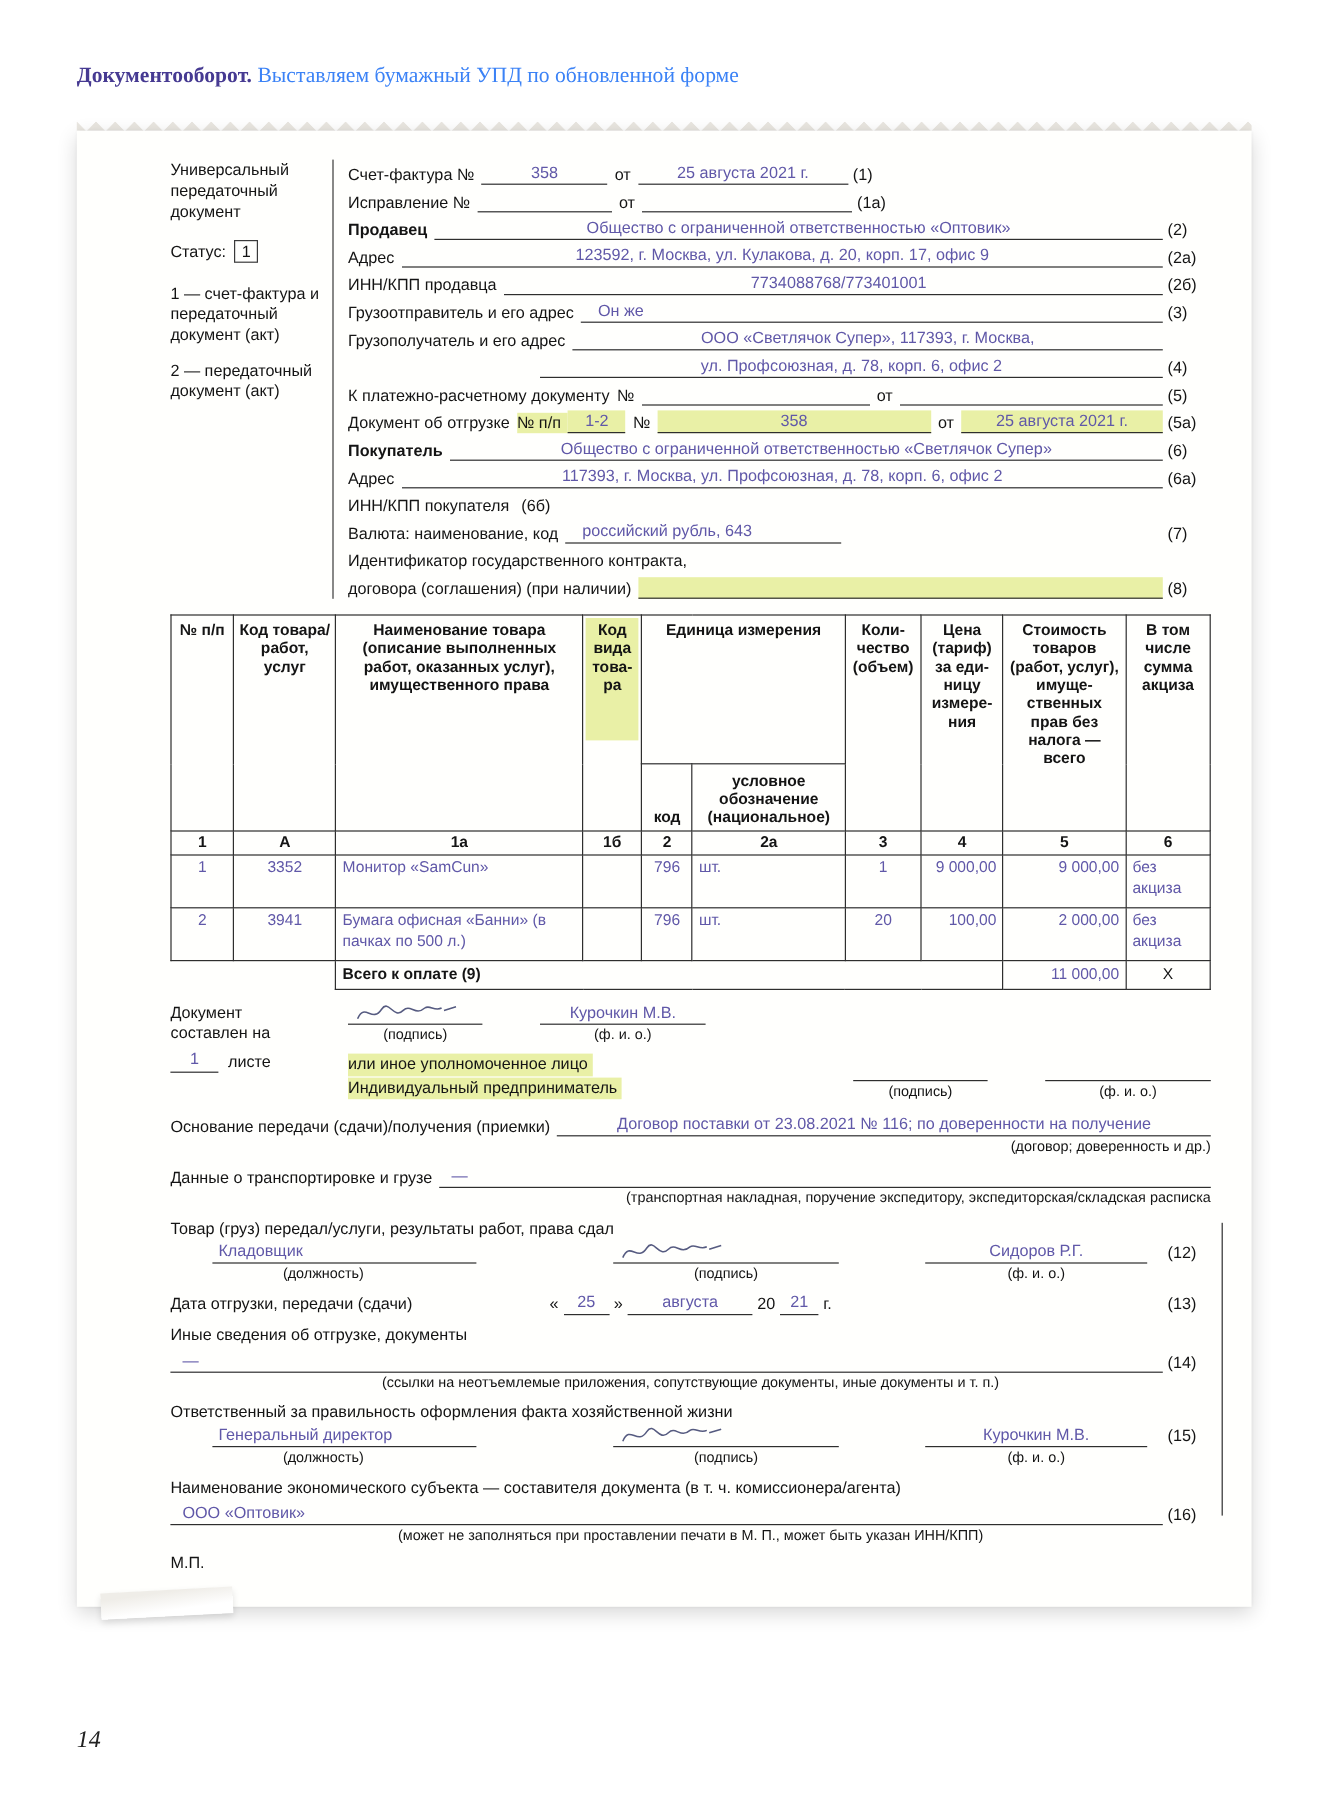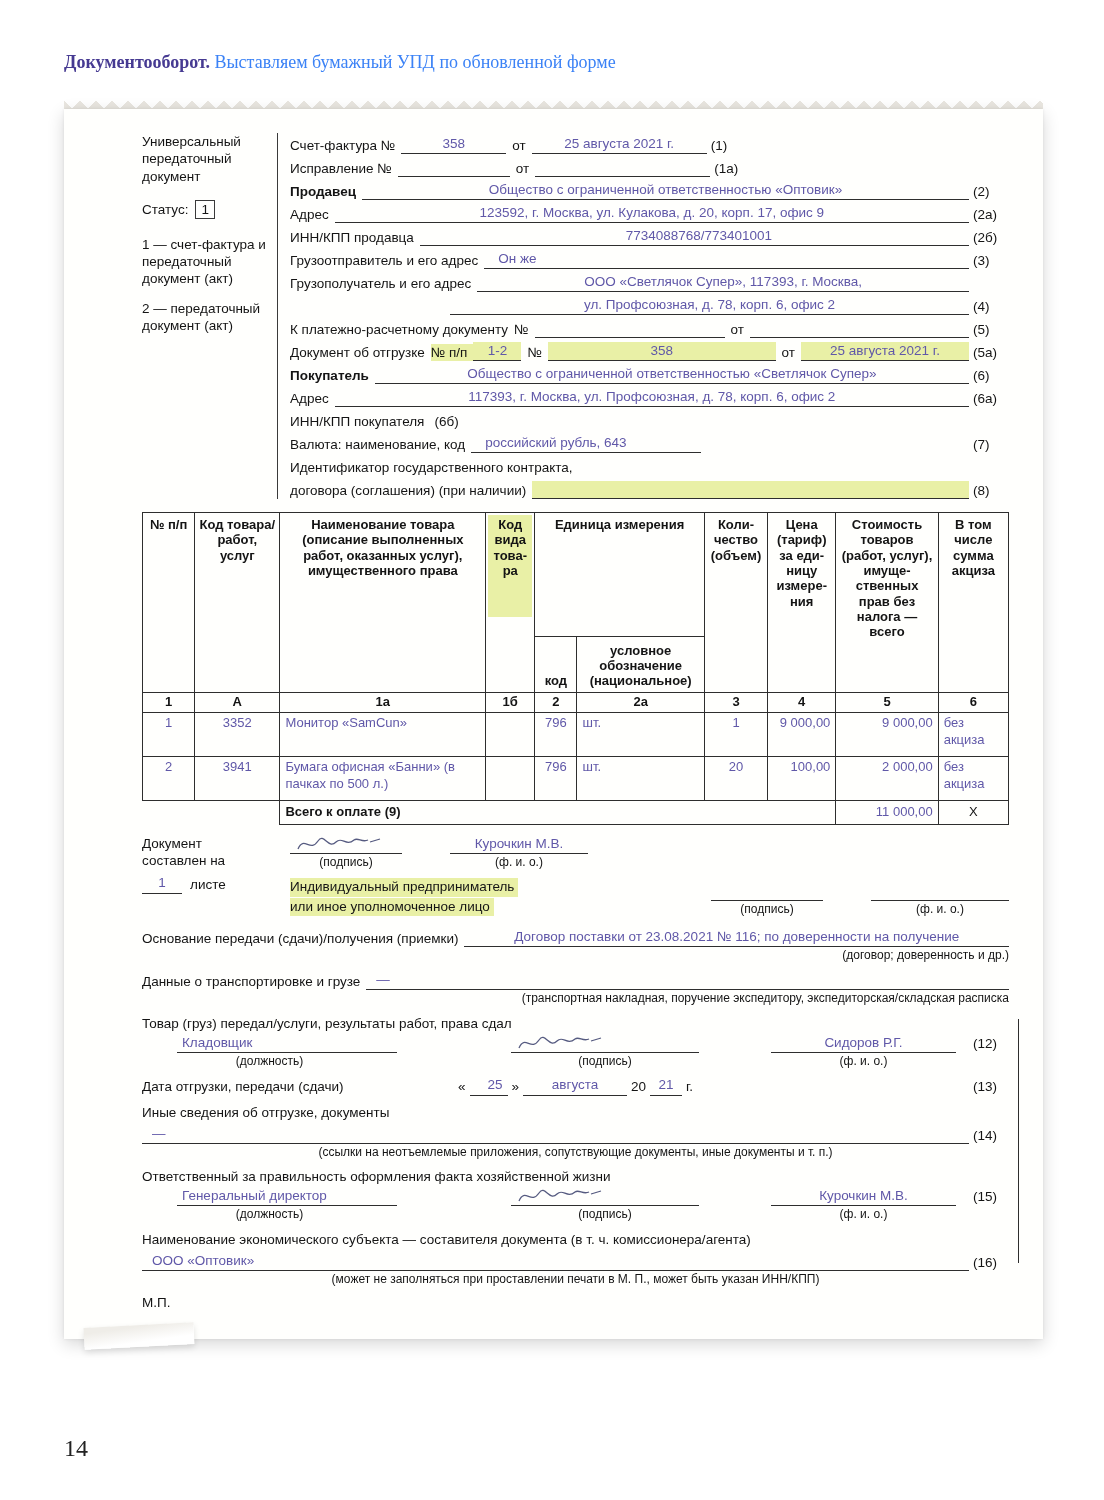--- a/index.html
+++ b/index.html
@@ -357,8 +357,8 @@
           </div>
           <div class="iprow">
             <div class="ip-text">
+              <div><span class="hl">или иное уполномоченное лицо</span></div>
               <div><span class="hl">Индивидуальный предприниматель</span></div>
-              <div><span class="hl">или иное уполномоченное лицо</span></div>
             </div>
             <div class="sigblock w-sig">
               <div class="sline"></div>

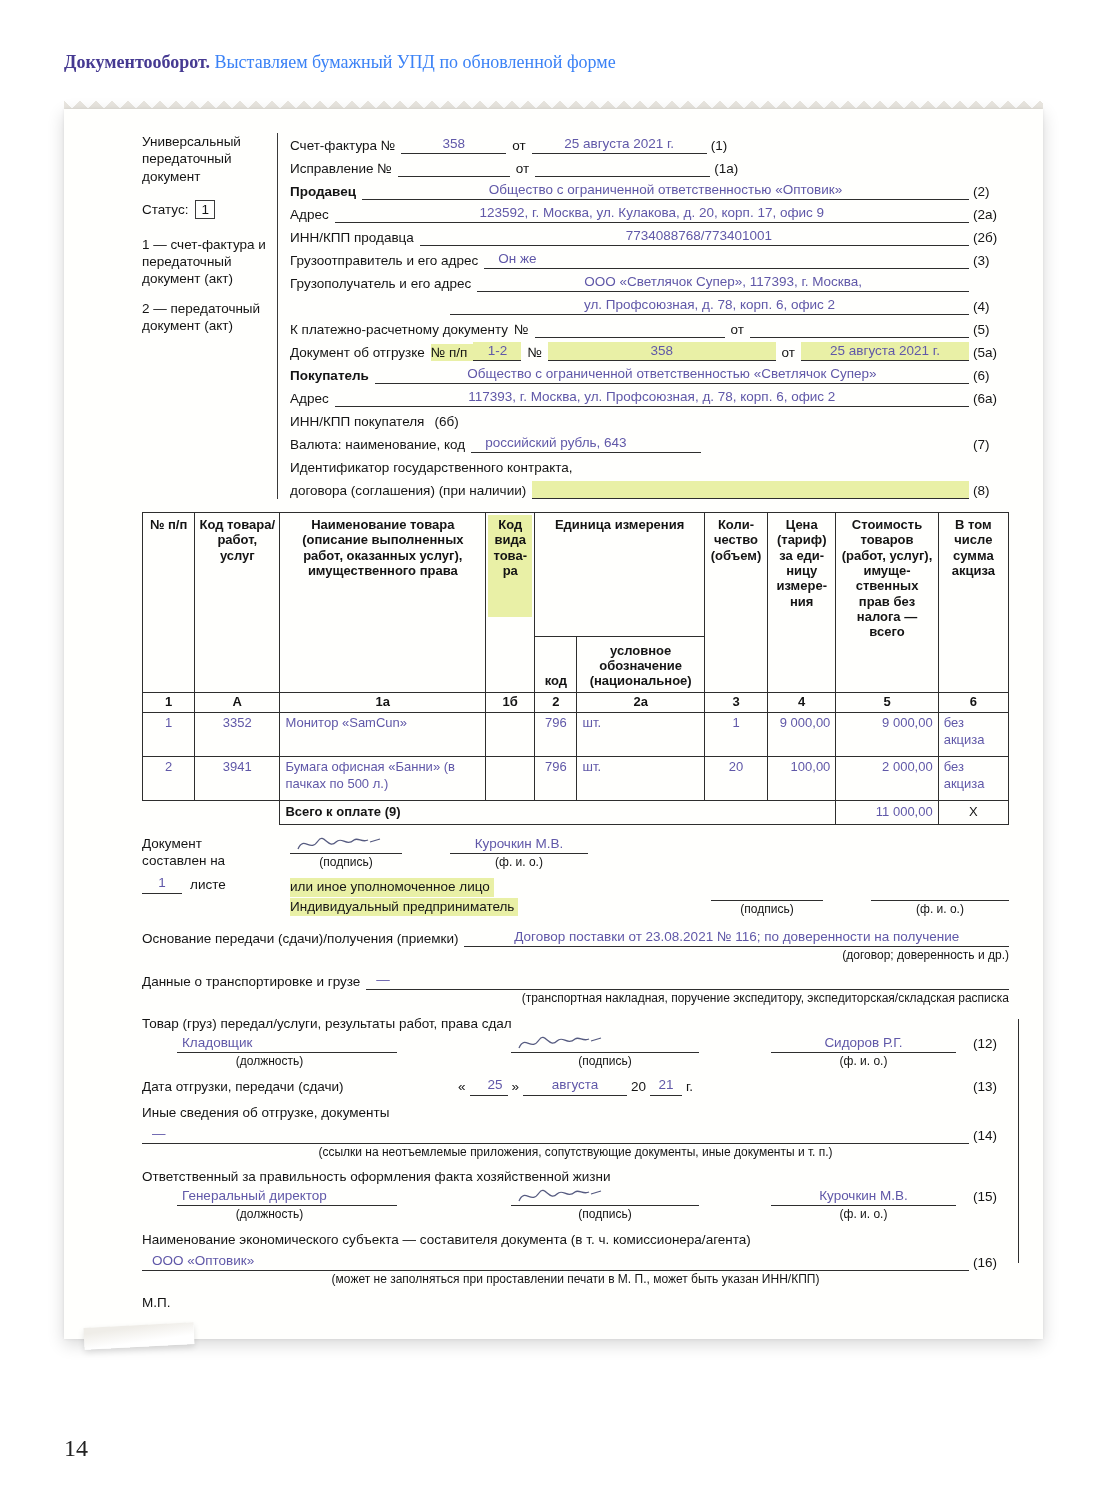--- a/index.html
+++ b/index.html
@@ -122,7 +122,7 @@
   .srow .mark{margin-left:auto;padding-top:1px;}
   .daterow{display:flex;align-items:flex-end;margin-top:7px;}
   .daterow .lbl2{width:312px;flex:none;}
-  .w36{width:38px;flex:none;text-align:right;}
+  .w36{width:38px;flex:none;}
   .w104{width:104px;flex:none;}
   .w30{width:32px;flex:none;}
   .qt{padding:0 4px;}

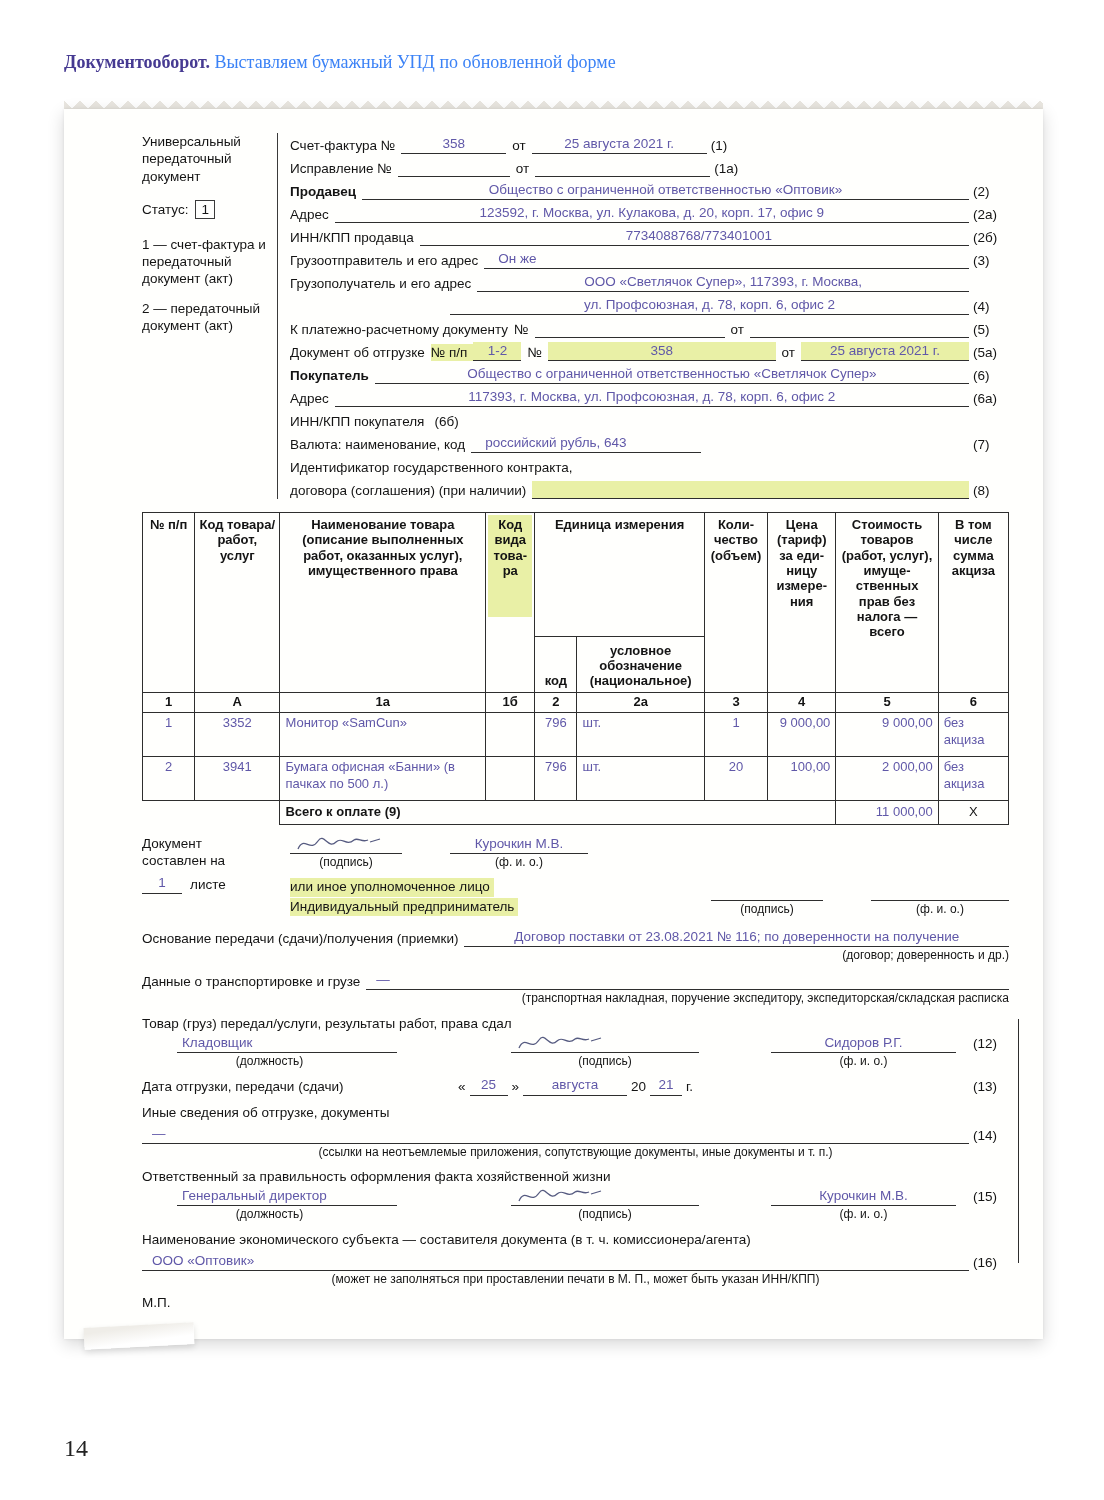--- a/index.html
+++ b/index.html
@@ -133,7 +133,7 @@
   
   .page-number{
     position:absolute;left:64px;bottom:38px;
-    font-family:"Liberation Serif",serif;font-size:24px;color:#222;
+    font-family:"Liberation Serif",serif;font-size:20px;color:#222;font-style:italic;
   }
 </style>
 </head>

